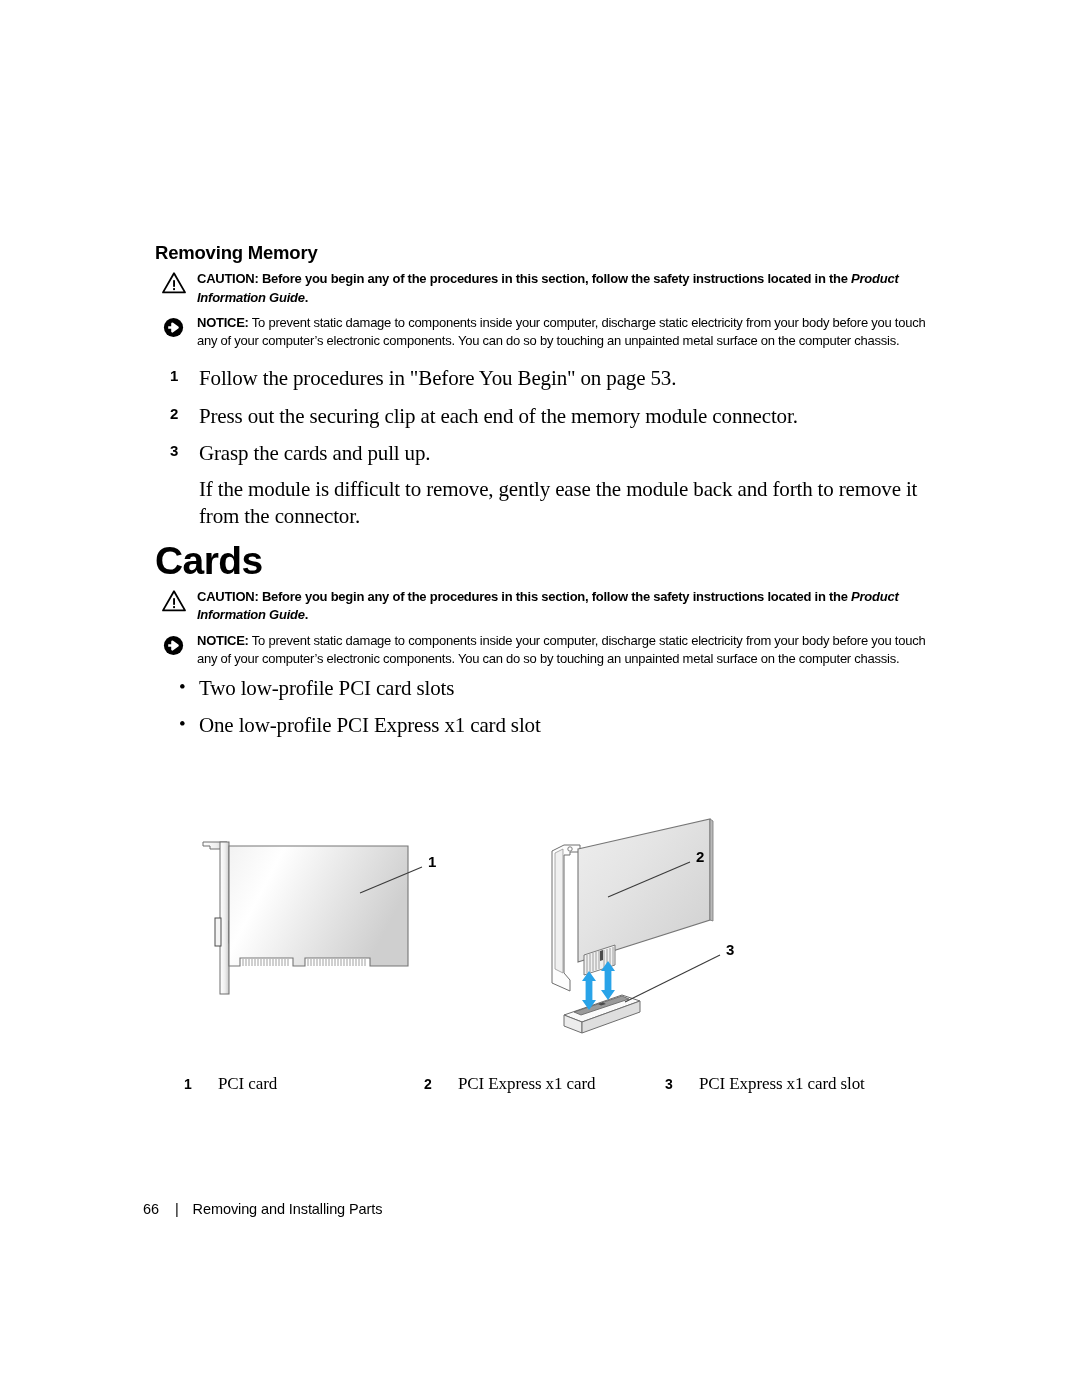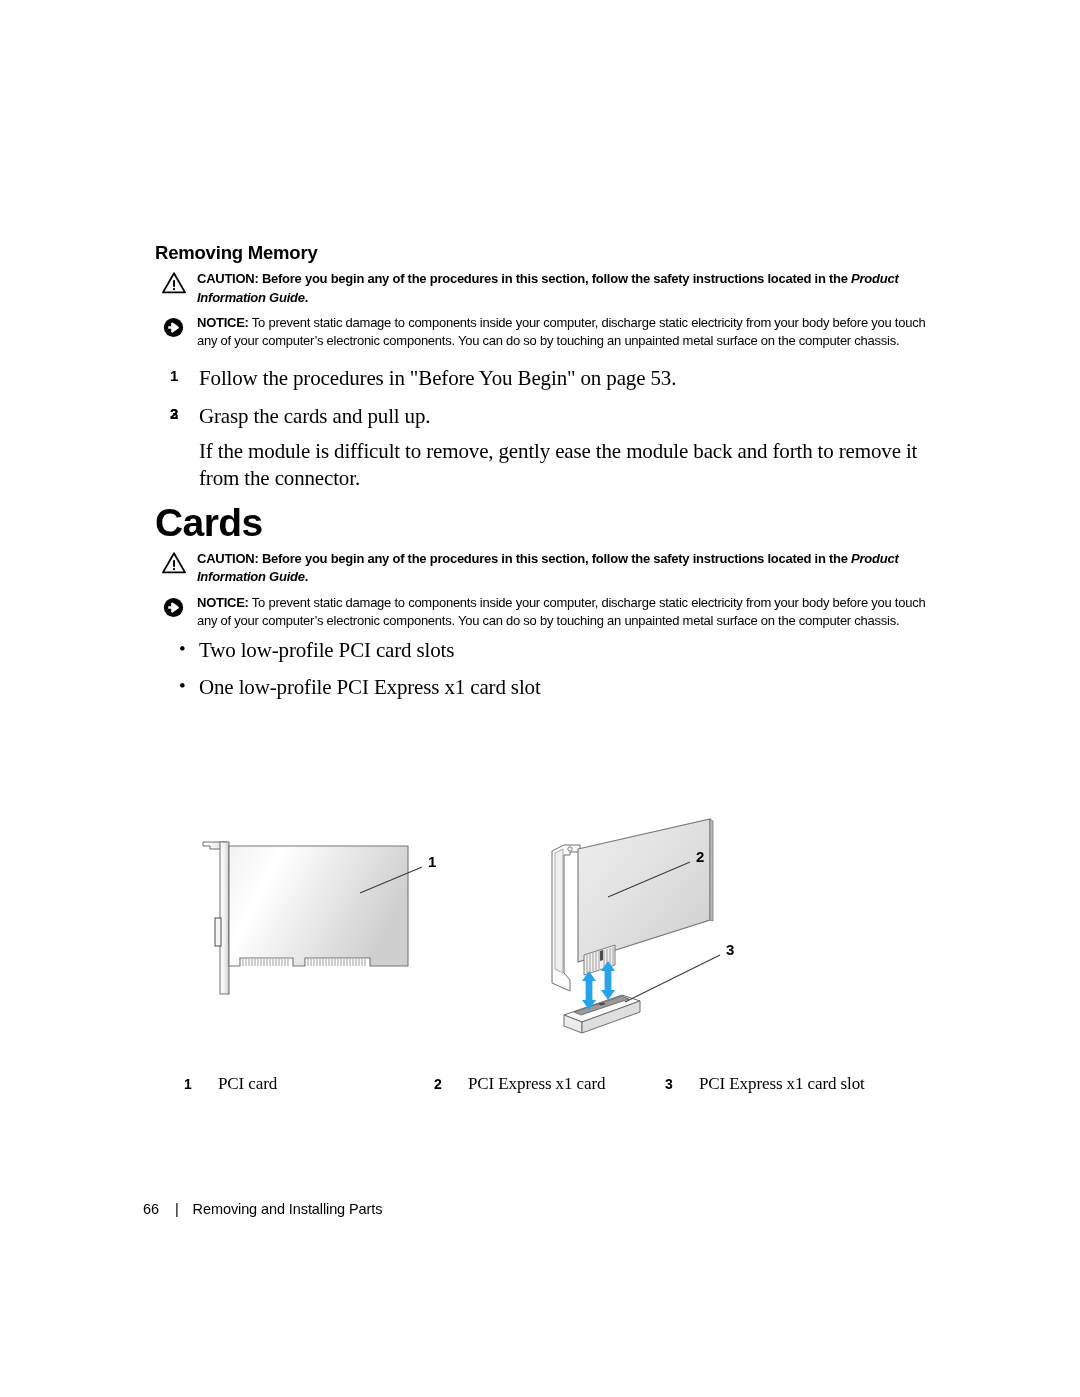--- a/index.html
+++ b/index.html
@@ -209,6 +209,7 @@
       </div>
       <div class="step">
         <span class="num">2</span>
+        <span>Press out the securing clip at each end of the memory module connector.</span>
       </div>
       <div class="step">
         <span class="num">3</span>

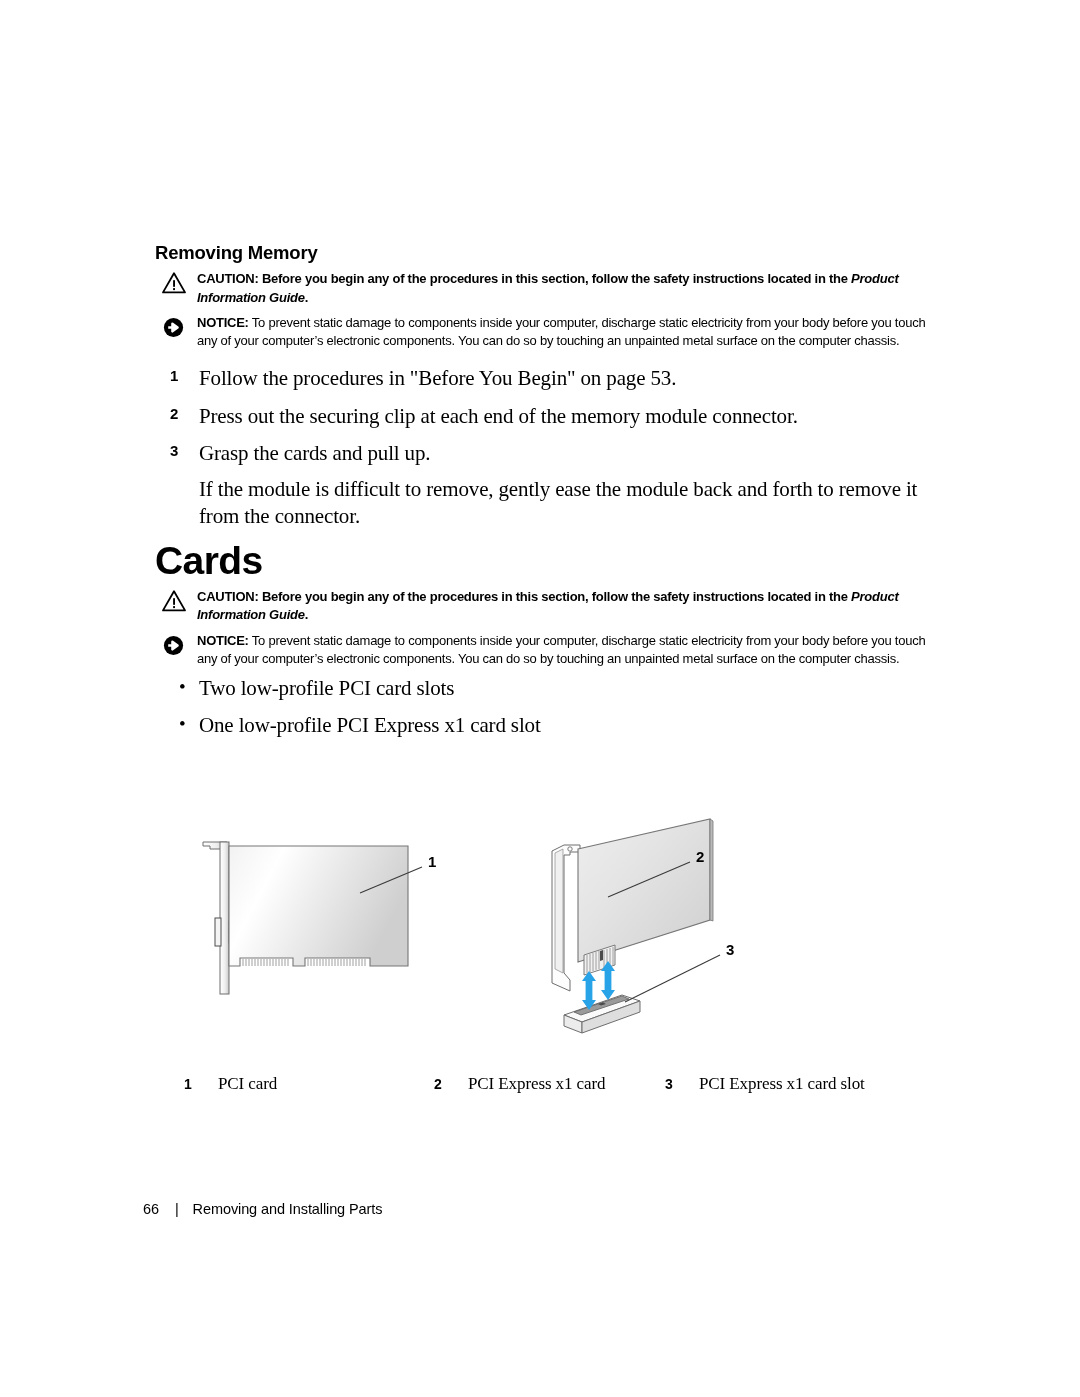--- a/index.html
+++ b/index.html
@@ -155,7 +155,7 @@
     text-align: right;
   }
   #callout-1 { left: 6px; }
-  #callout-2 { left: 256px; }
+  #callout-2 { left: 246px; }
   #callout-3 { left: 487px; }
 
   

